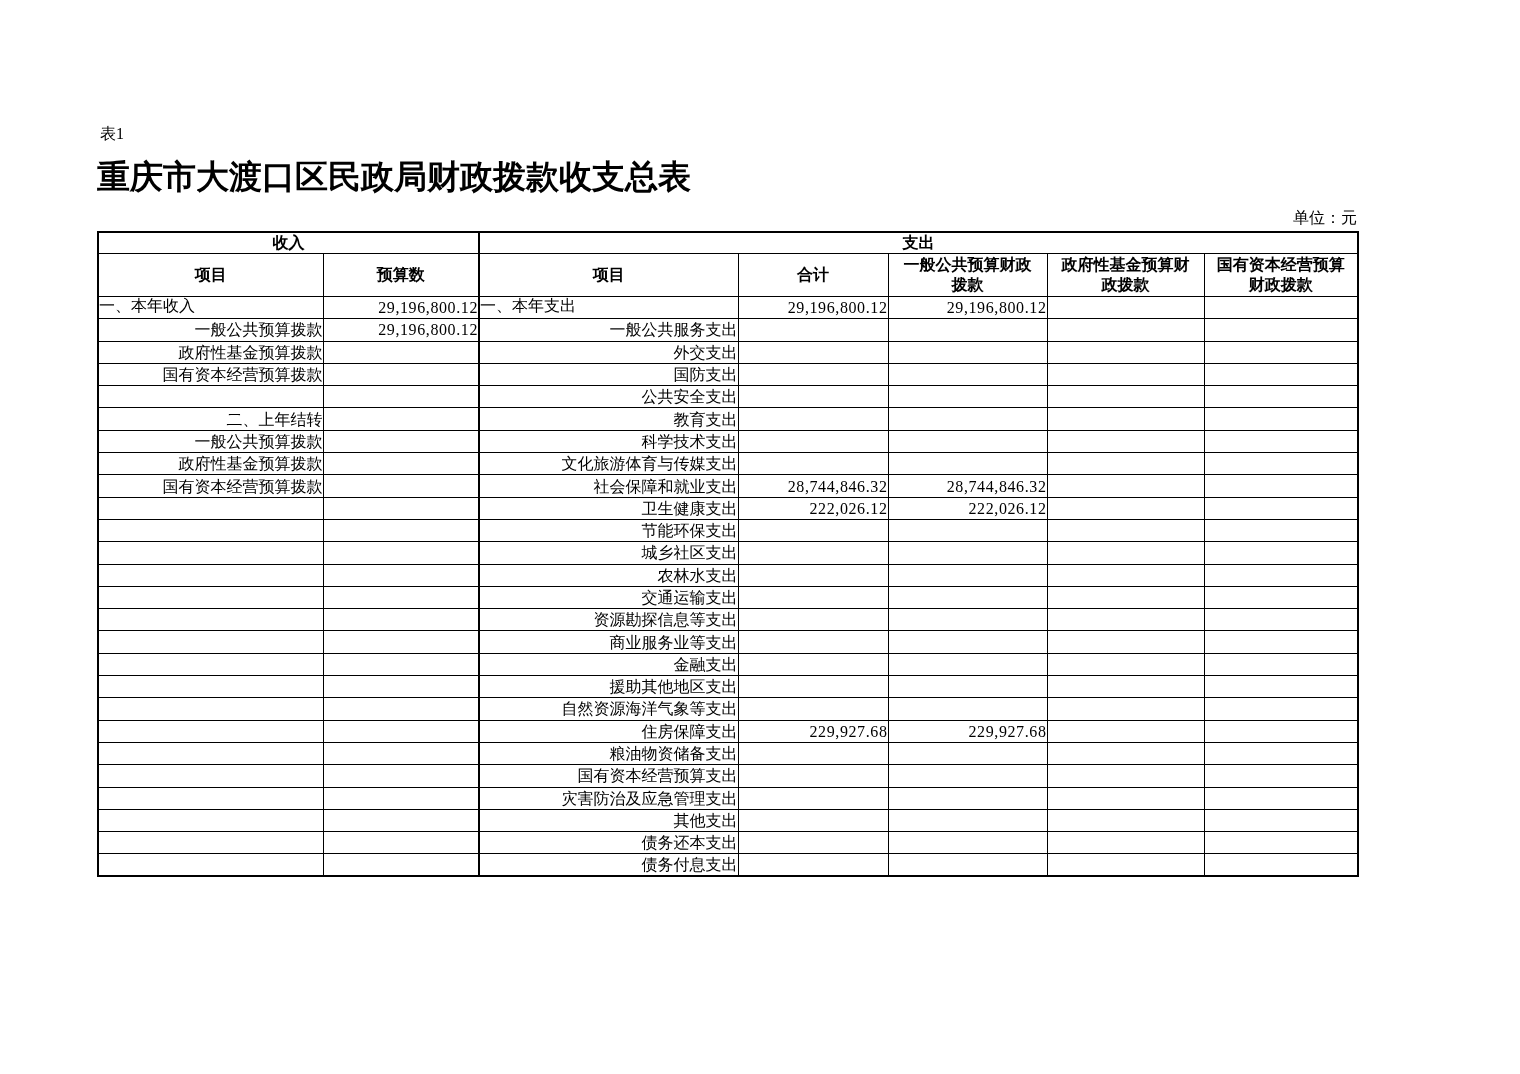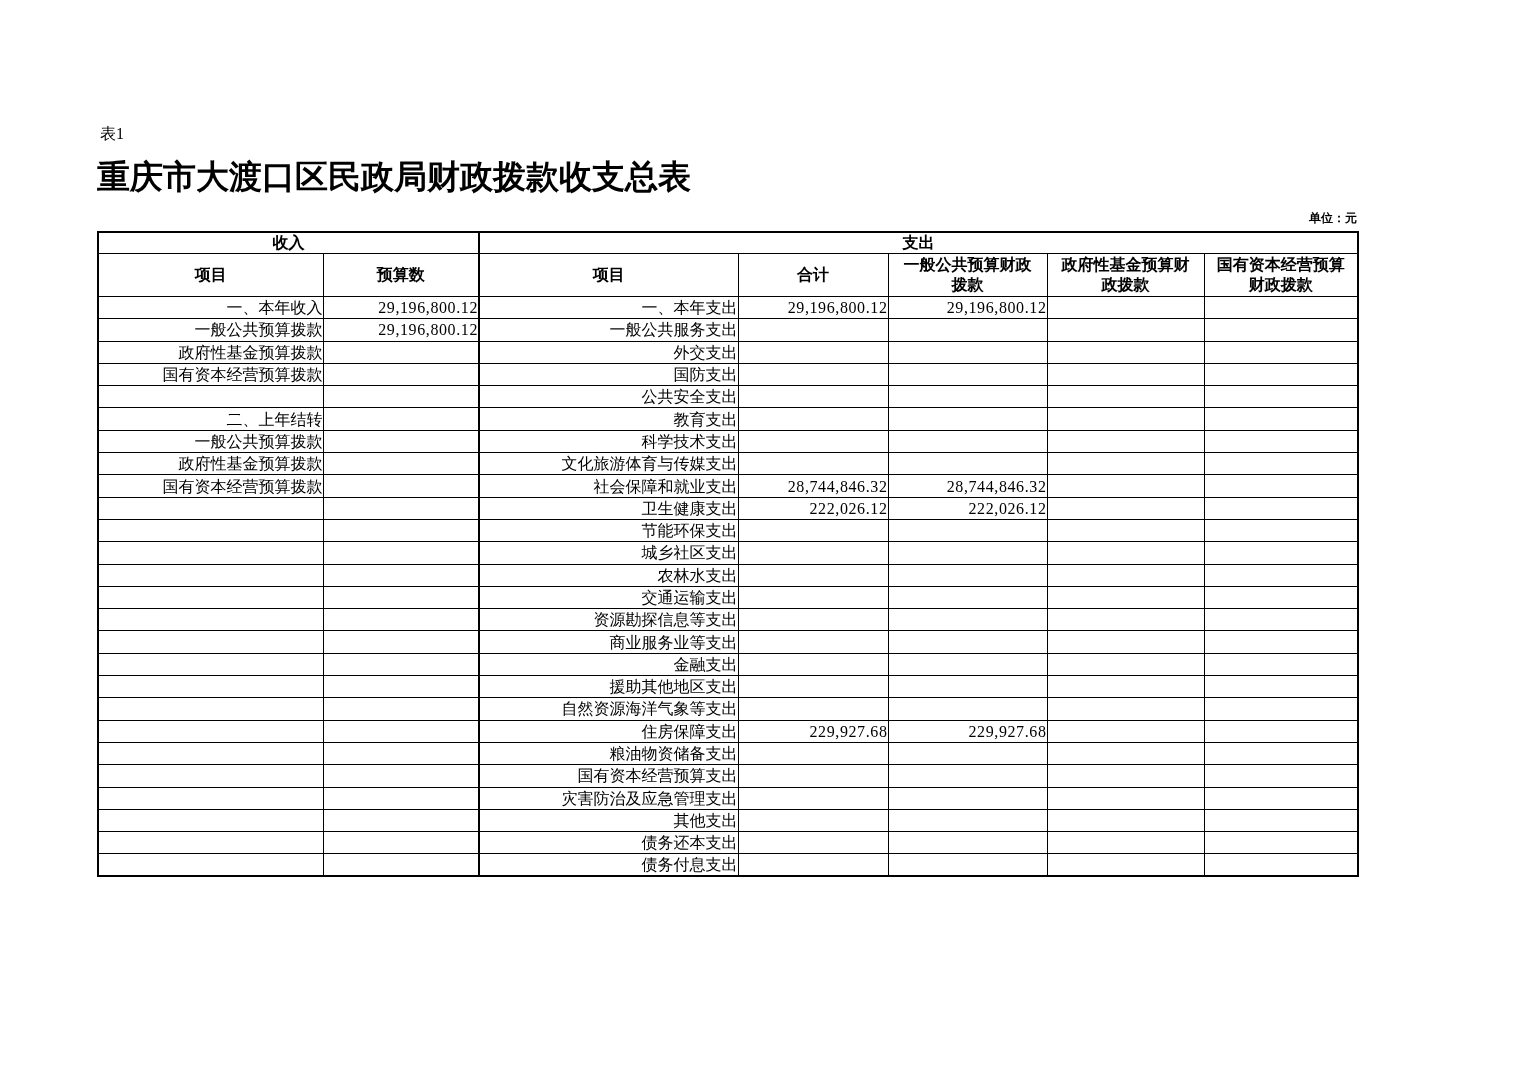--- a/index.html
+++ b/index.html
@@ -39,9 +39,8 @@
     top: 207px;
     width: 1260px;
     text-align: right;
-    font-size: 12px;
+    font-size: 16px;
     line-height: 22px;
-    font-weight: bold;
   }
   table.fiscal {
     position: absolute;

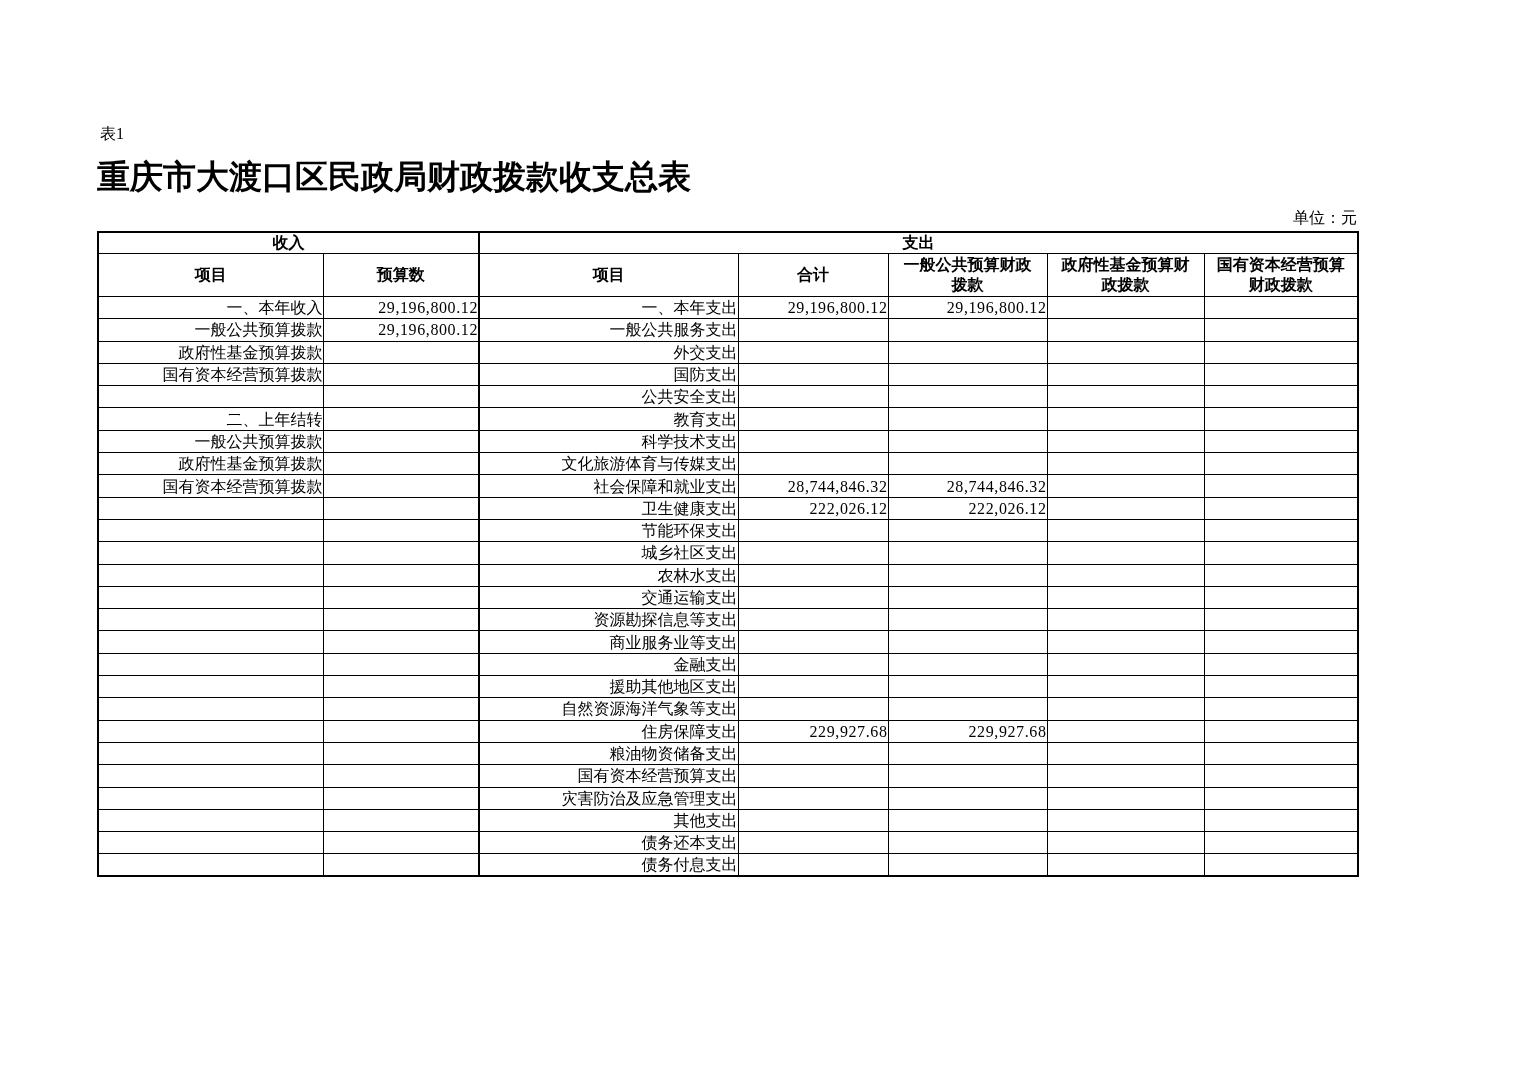--- a/index.html
+++ b/index.html
@@ -91,7 +91,8 @@
     padding: 0 4px;
   }
   td.item.center {
-    text-align: right;
+    text-align: left;
+    font-family: Liberation Mono, monospace;
   }
   td.item.indent {
     padding-left: 24px;

